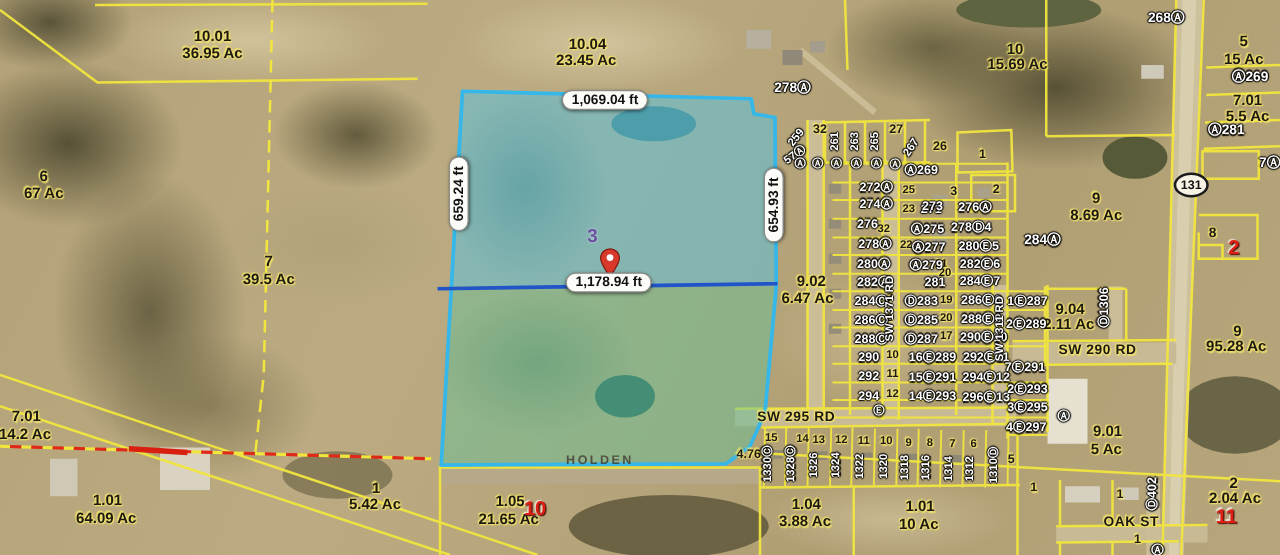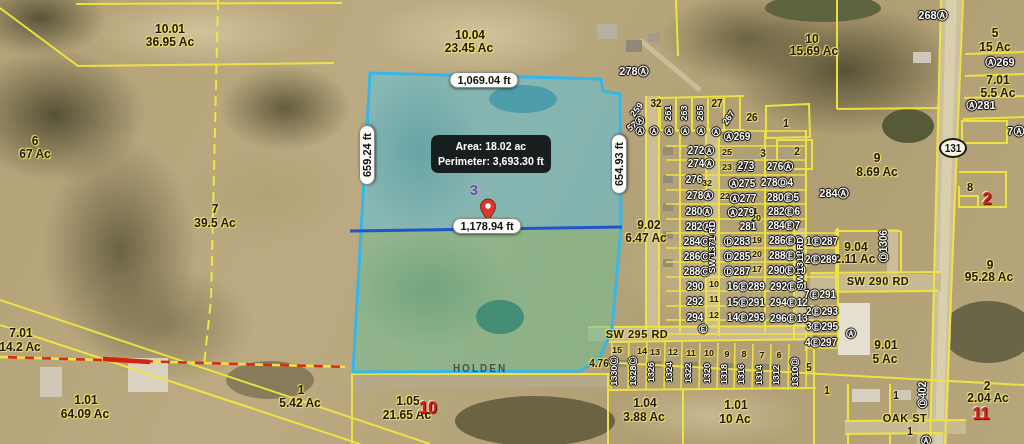--- a/index.html
+++ b/index.html
@@ -322,10 +322,6 @@
       <div class="pill" style="left: 487px; top: 226px; transform: translate(-50%, -50%) rotate(0deg);">1,178.94 ft</div>
     </div>
 
-  <div id="infobox">
-    <div>Area: 18.02 ac</div>
-    <div>Perimeter: 3,693.30 ft</div>
-  </div>
 </div>
 
 </body></html>

